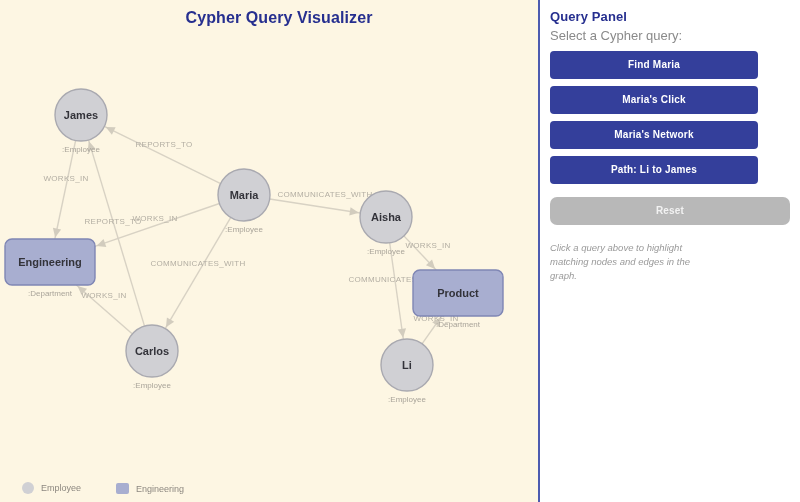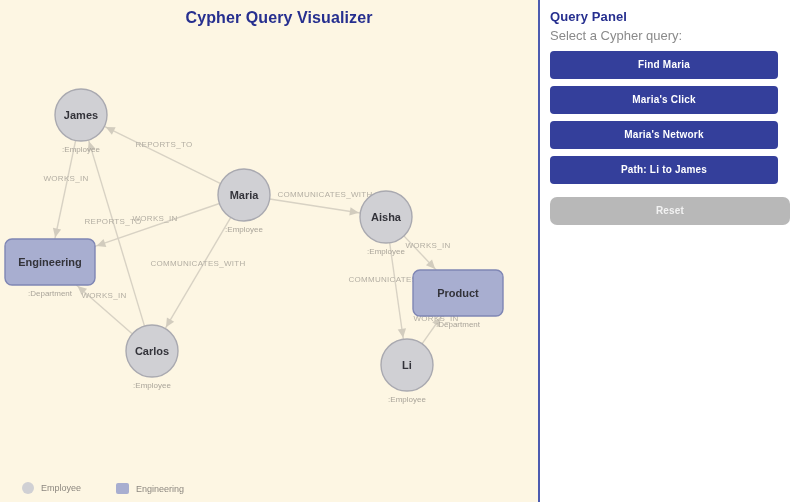--- a/index.html
+++ b/index.html
@@ -129,7 +129,7 @@
   }
   .query-btn {
     display: block;
-    width: 228px;
+    width: 208px;
     height: 28px;
     margin: 0 0 7px 0;
     border: none;

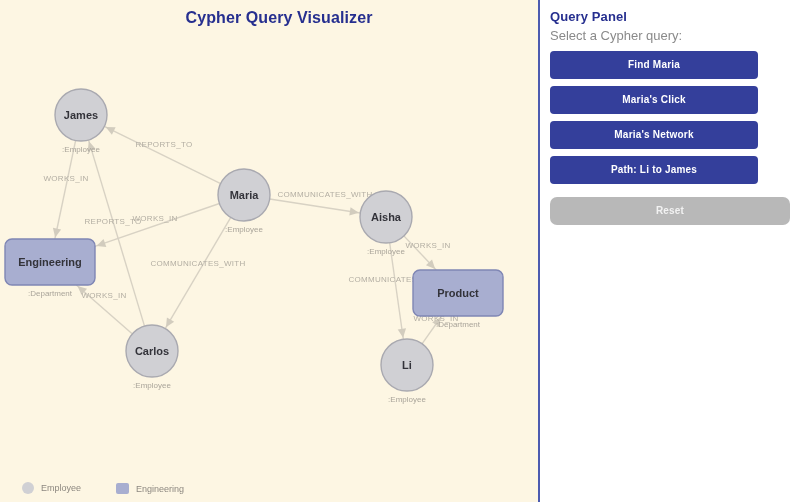--- a/index.html
+++ b/index.html
@@ -277,6 +277,7 @@
         <button class="query-btn">Path: Li to James</button>
       </div>
     <button id="reset-btn">Reset</button>
+    <p id="panel-hint">Click a query above to highlight matching nodes and edges in the graph.</p>
   </div>
 
 </div>

